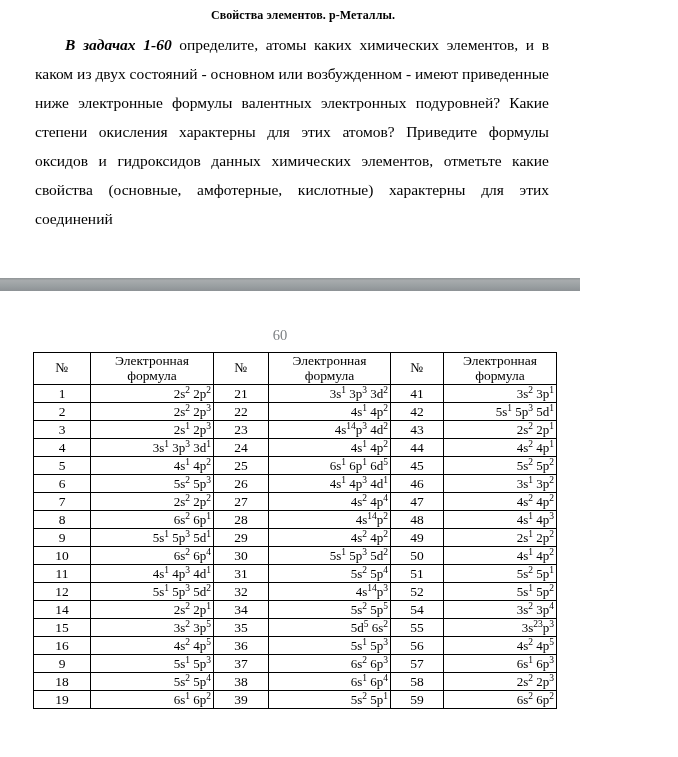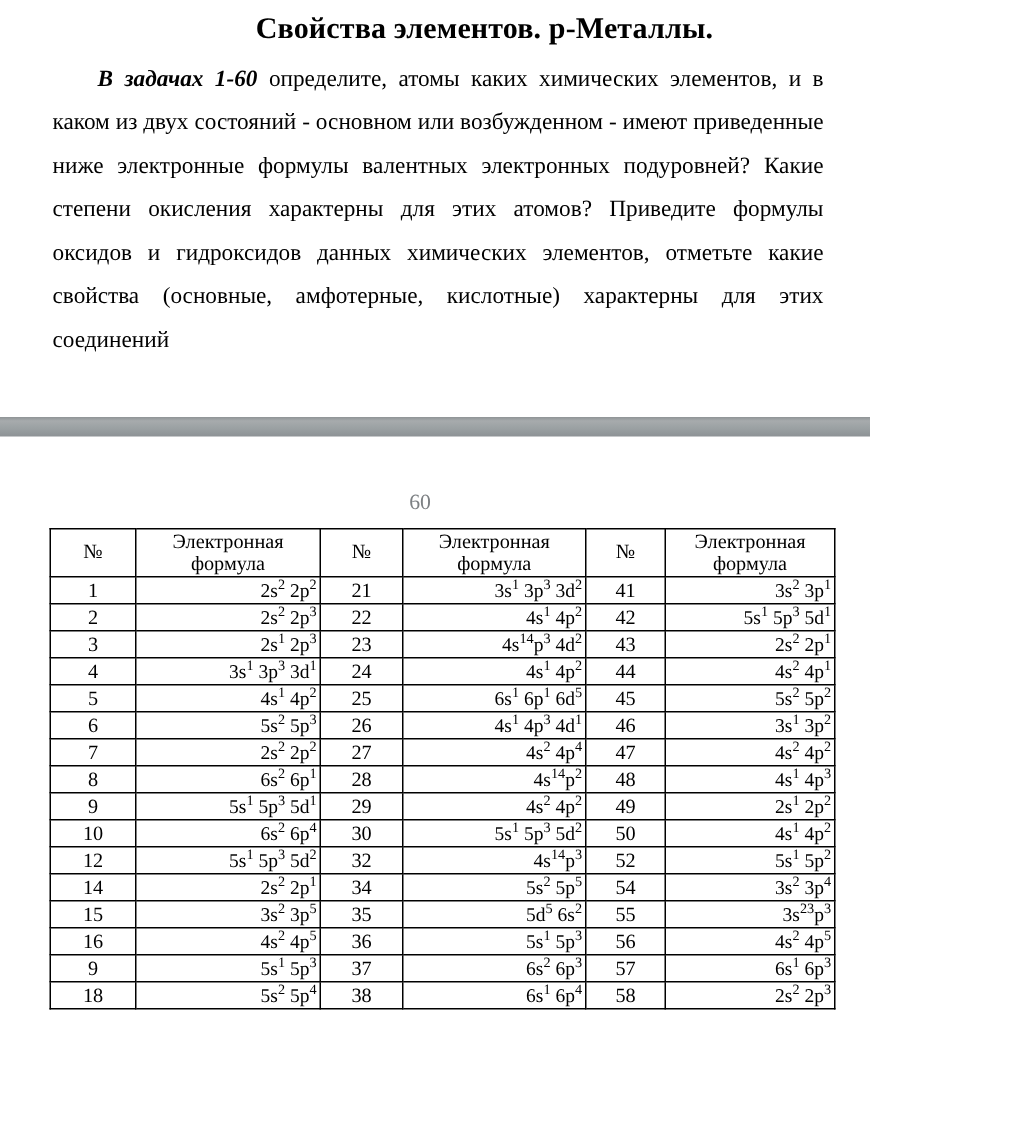--- a/index.html
+++ b/index.html
@@ -22,10 +22,10 @@
   }
   .doc-title {
     margin: 0;
-    padding: 8px 0 0 56px;   
+    padding: 8px 0 0 36px;   
     width: 534px;
     text-align: center;
-    font-size: 20px;
+    font-size: 12px;
     font-weight: 700;
     letter-spacing: 0.1px;
   }

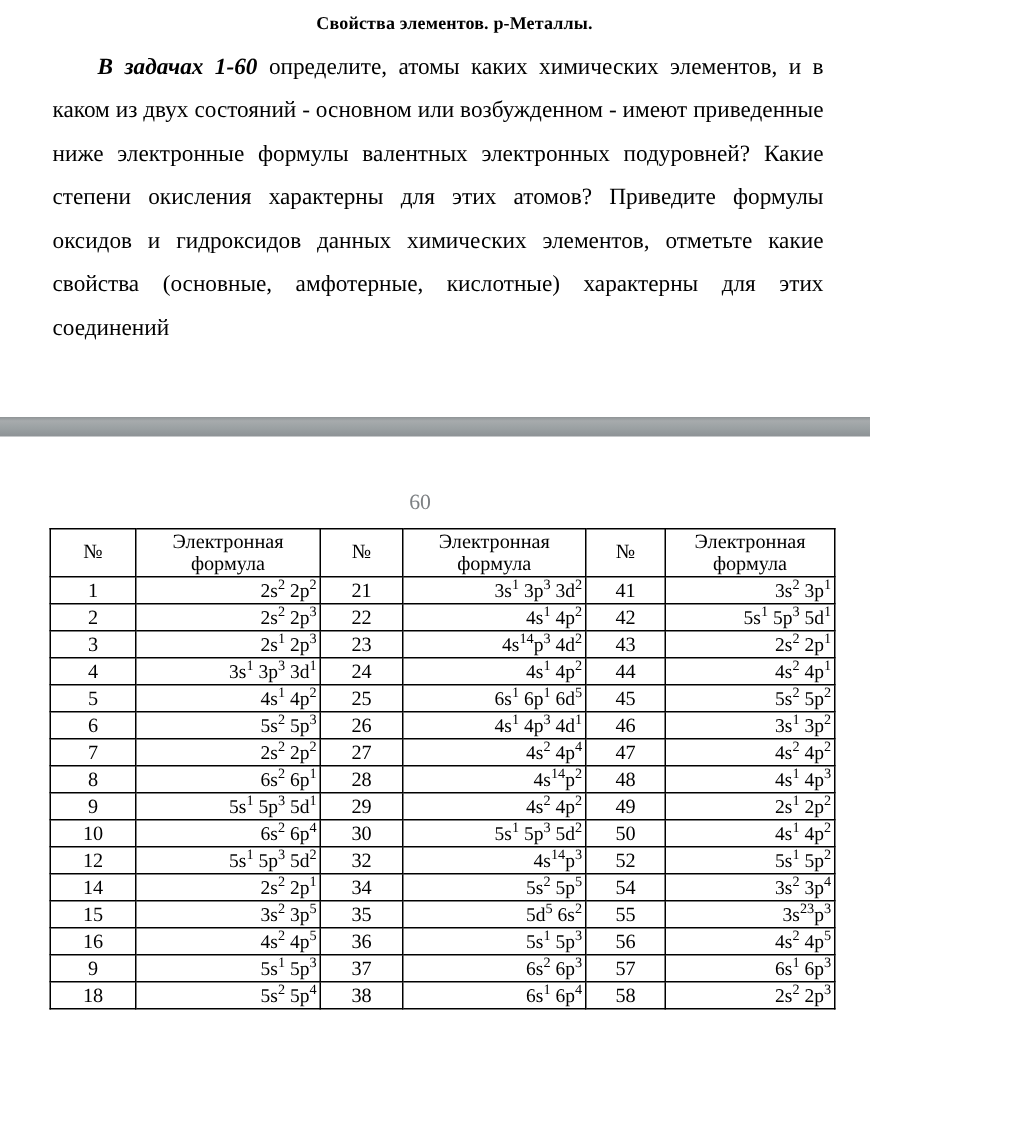--- a/index.html
+++ b/index.html
@@ -209,6 +209,14 @@
           <td class="formula">4s<sup>1</sup> 4p<sup>2</sup></td>
         </tr>
         <tr>
+          <td class="num">11</td>
+          <td class="formula">4s<sup>1</sup> 4p<sup>3</sup> 4d<sup>1</sup></td>
+          <td class="num">31</td>
+          <td class="formula">5s<sup>2</sup> 5p<sup>4</sup></td>
+          <td class="num">51</td>
+          <td class="formula">5s<sup>2</sup> 5p<sup>1</sup></td>
+        </tr>
+        <tr>
           <td class="num">12</td>
           <td class="formula">5s<sup>1</sup> 5p<sup>3</sup> 5d<sup>2</sup></td>
           <td class="num">32</td>

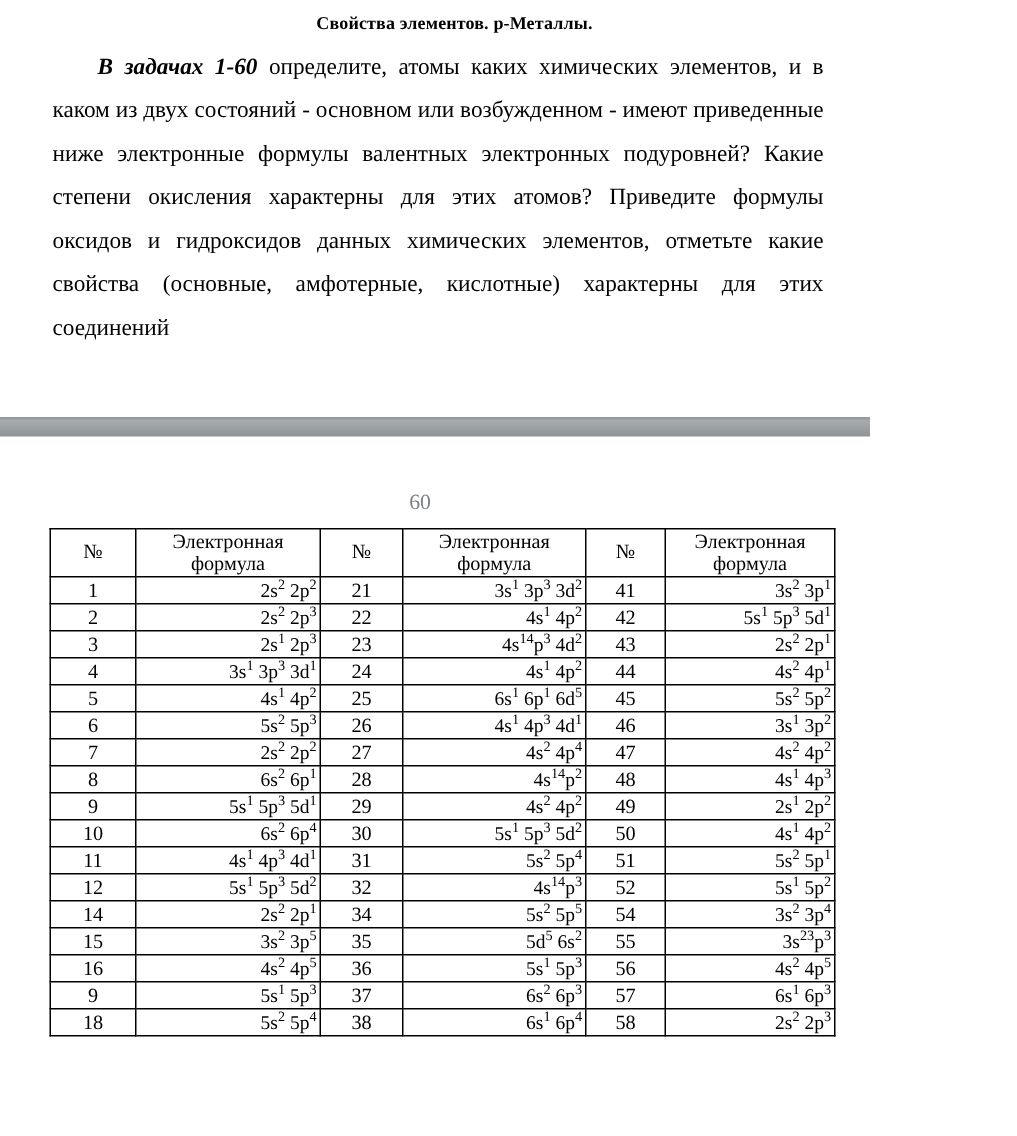--- a/index.html
+++ b/index.html
@@ -264,6 +264,14 @@
           <td class="num">58</td>
           <td class="formula">2s<sup>2</sup> 2p<sup>3</sup></td>
         </tr>
+        <tr>
+          <td class="num">19</td>
+          <td class="formula">6s<sup>1</sup> 6p<sup>2</sup></td>
+          <td class="num">39</td>
+          <td class="formula">5s<sup>2</sup> 5p<sup>1</sup></td>
+          <td class="num">59</td>
+          <td class="formula">6s<sup>2</sup> 6p<sup>2</sup></td>
+        </tr>
       </tbody>
   </table>
 

